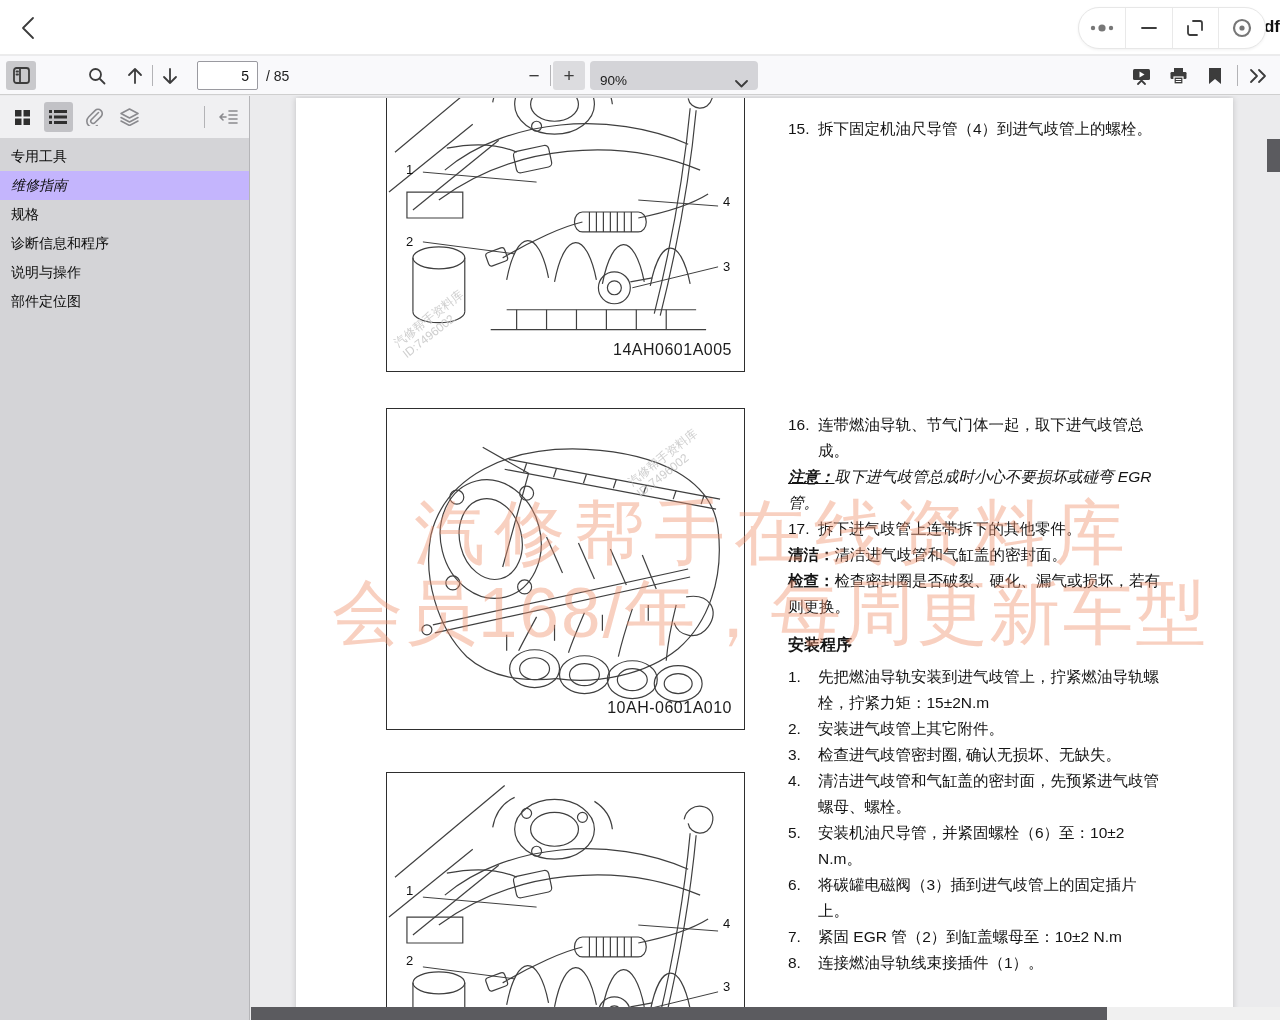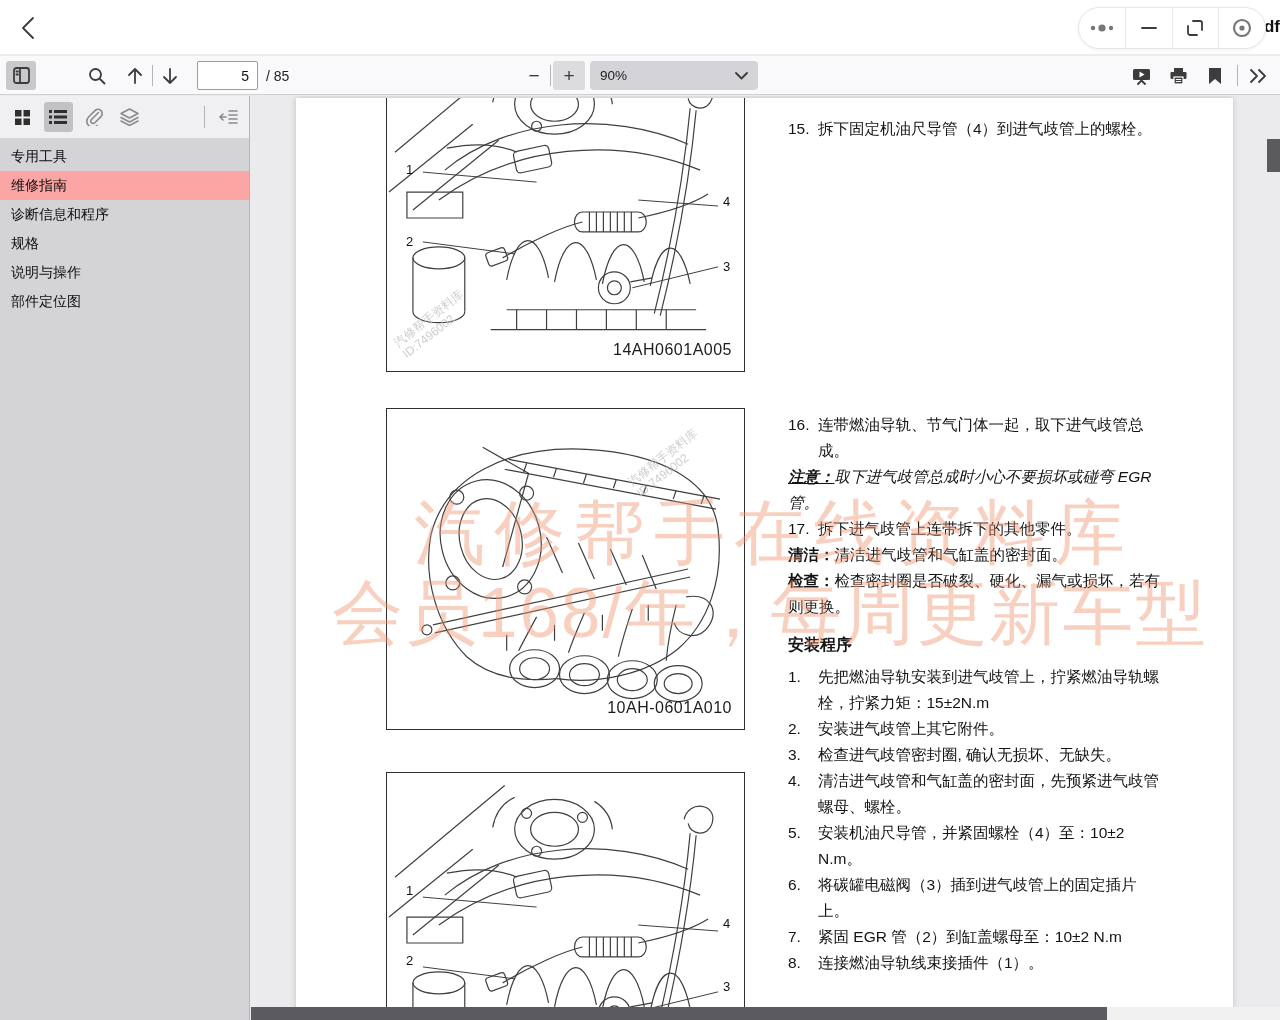--- a/index.html
+++ b/index.html
@@ -31,7 +31,7 @@
     padding-right:8px; font-size:14px; color:#111; font-family:"Liberation Sans",sans-serif; }
   .page-total { position:absolute; left:266px; top:12px; font-size:14px; color:#222; }
   .zoom-dd { position:absolute; left:590px; top:5px; width:168px; height:29px;
-    background:#d4d4d8; border-radius:4px; display:flex; align-items:center;
+    background:#d4d4d8; border-radius:4px; display:flex; align-items:flex-end;
     padding:2px 10px; font-size:13.5px; color:#1a1a1a; cursor:pointer; }
   .zoom-dd .chev { margin-left:auto; }
   .minus-btn { left:520px; width:28px; font-size:19px; }

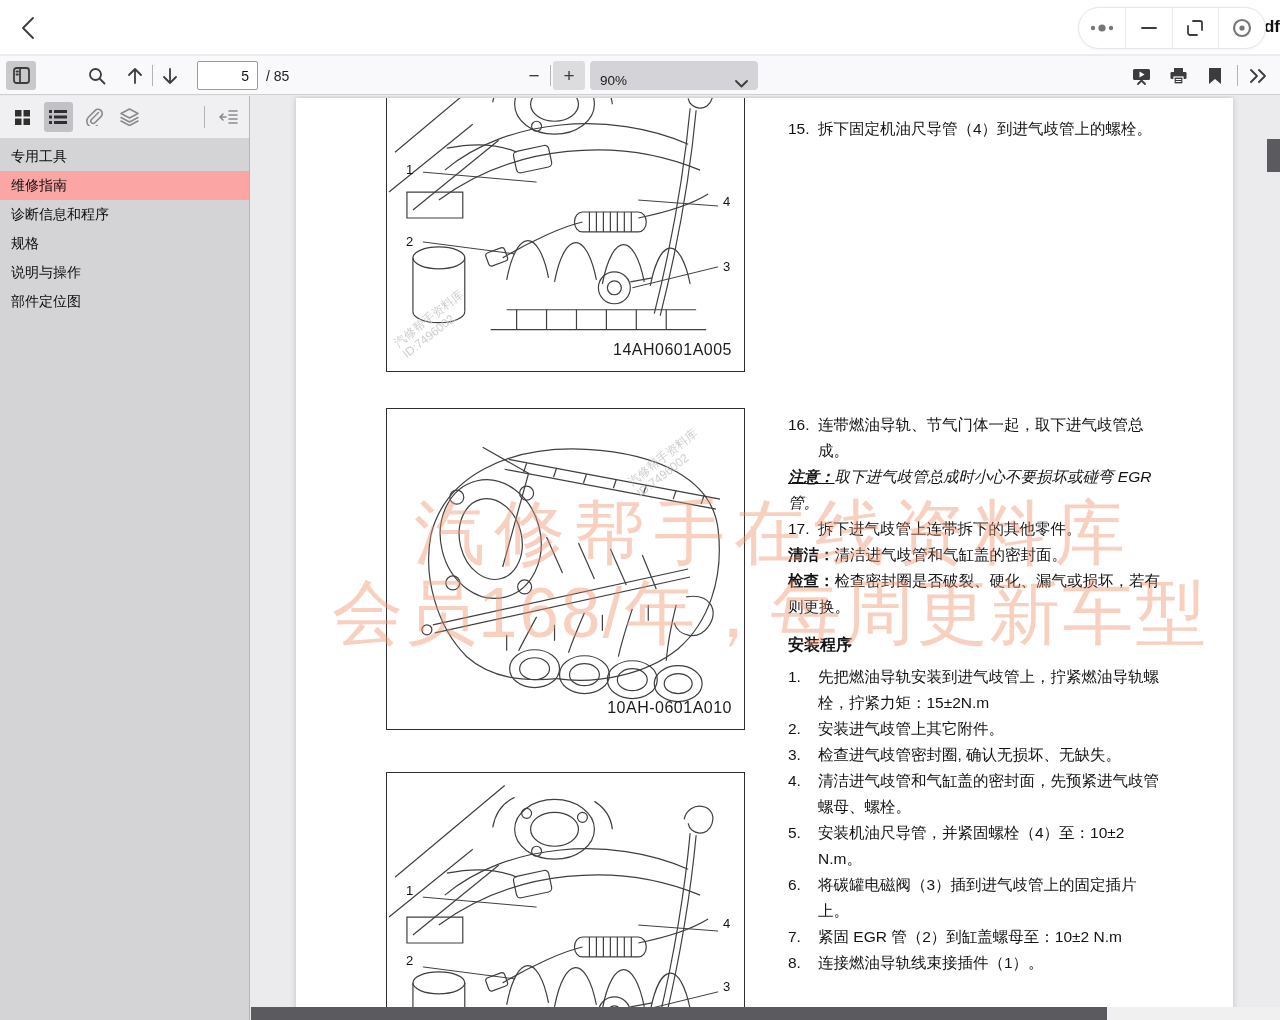--- a/index.html
+++ b/index.html
@@ -49,7 +49,7 @@
   .side-list { position:absolute; left:0; top:46px; width:100%; }
   .side-item { height:29px; line-height:29px; padding-left:11px; font-size:14px;
     color:#0c0c0c; cursor:pointer; white-space:nowrap; }
-  .side-item.active { background:#fca5a5; }
+  .side-item.active { background:#c4b5fd;font-style:italic; }
 
   
   .viewer { position:absolute; left:251px; top:96px; right:0; bottom:0;

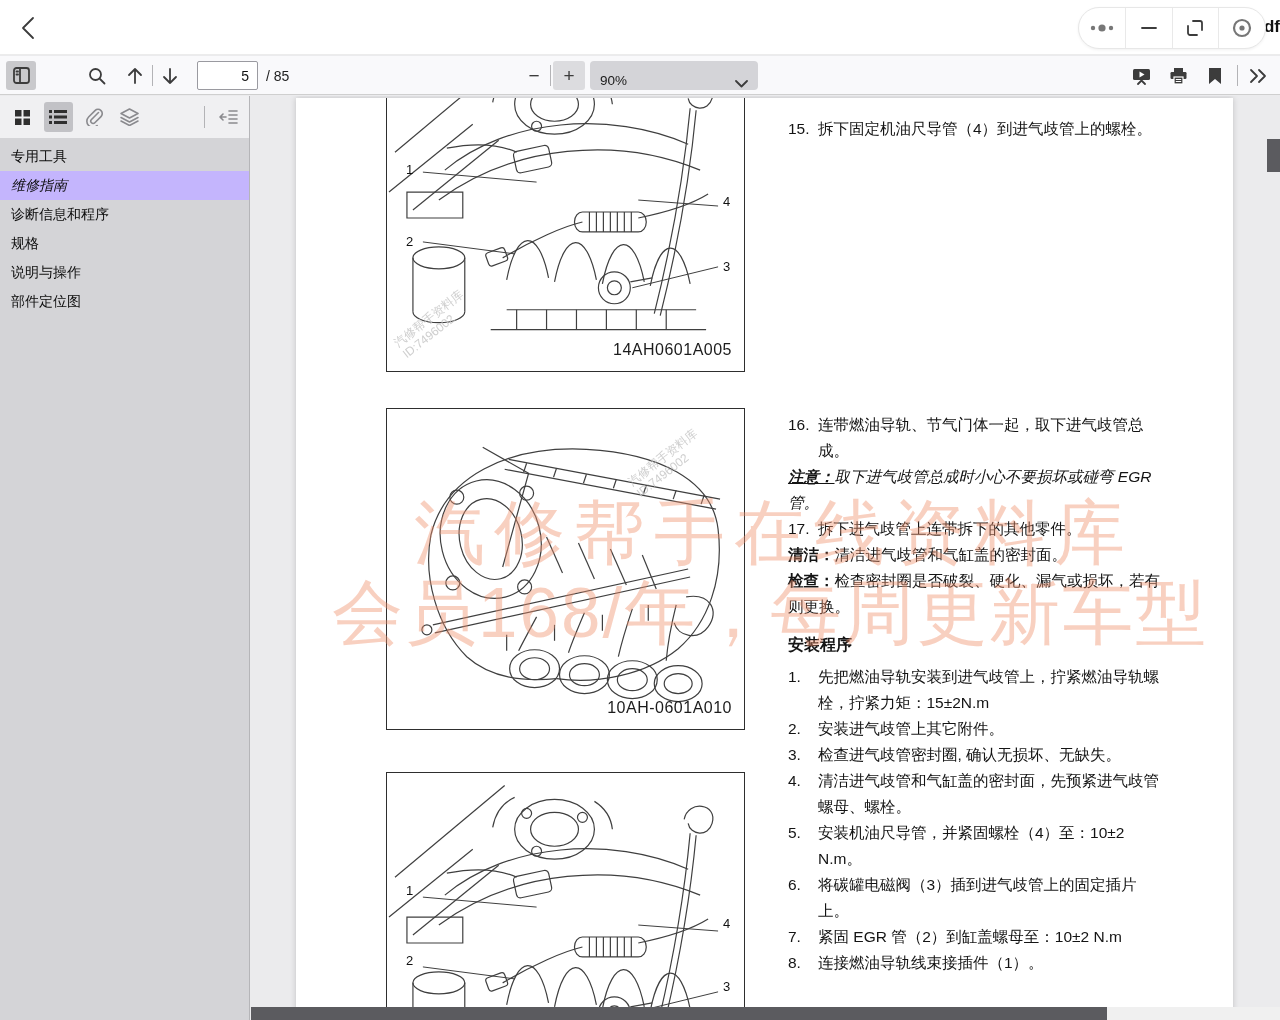--- a/index.html
+++ b/index.html
@@ -391,9 +391,9 @@
 
       <li class="side-item active">维修指南</li>
 
+      <li class="side-item">规格</li>
+
       <li class="side-item">诊断信息和程序</li>
-
-      <li class="side-item">规格</li>
 
       <li class="side-item">说明与操作</li>
 

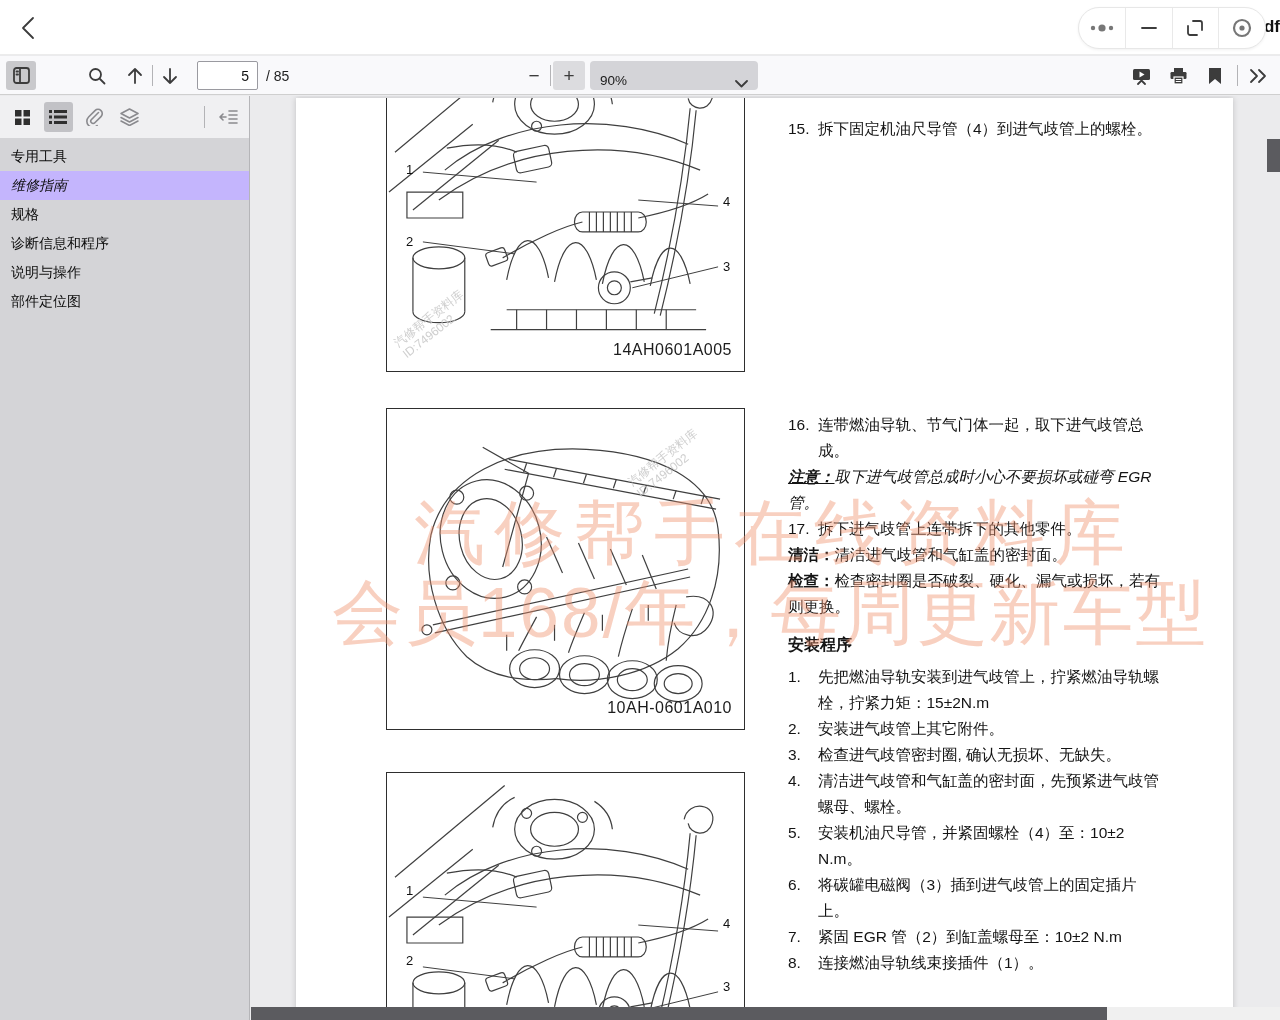--- a/index.html
+++ b/index.html
@@ -500,7 +500,7 @@
 
           <div class="hang">
             <span class="num">5.</span>
-            <span class="txt">安装机油尺导管，并紧固螺栓（4）至：10±2 N.m。</span>
+            <span class="txt">安装机油尺导管，并紧固螺栓（6）至：10±2 N.m。</span>
           </div>
 
           <div class="hang">

